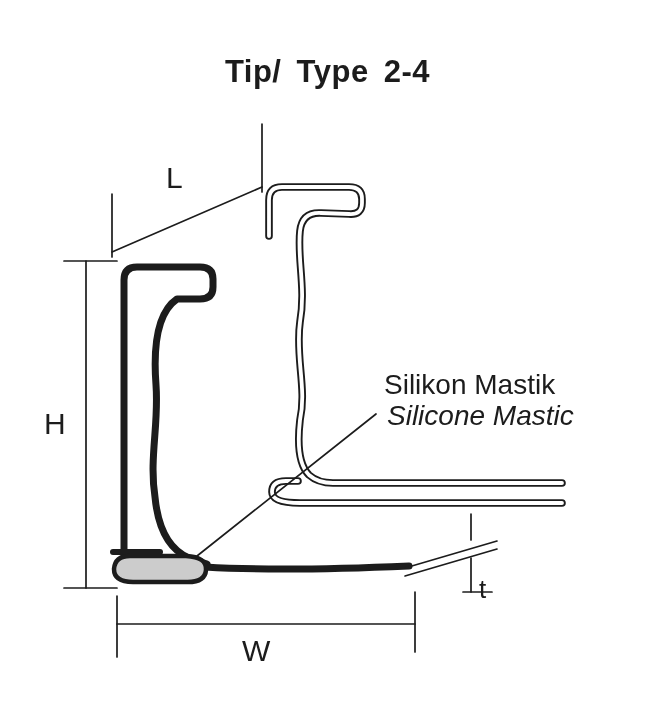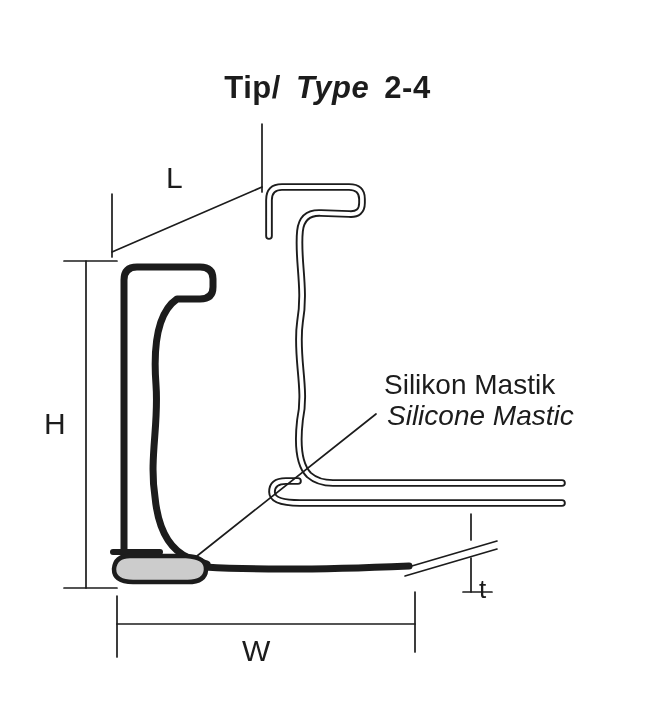--- a/index.html
+++ b/index.html
@@ -24,7 +24,7 @@
   }
   .title span { display: inline-block; }
   .title .t-bold { font-weight: bold; margin: 0 3px; }
-  .title .t-italic { font-style: italic; font-weight: 600; margin: 16px 3px; }
+  .title .t-italic { font-weight: 600; margin: 0 3px; }
   .drawing {
     position: absolute;
     top: 0;

